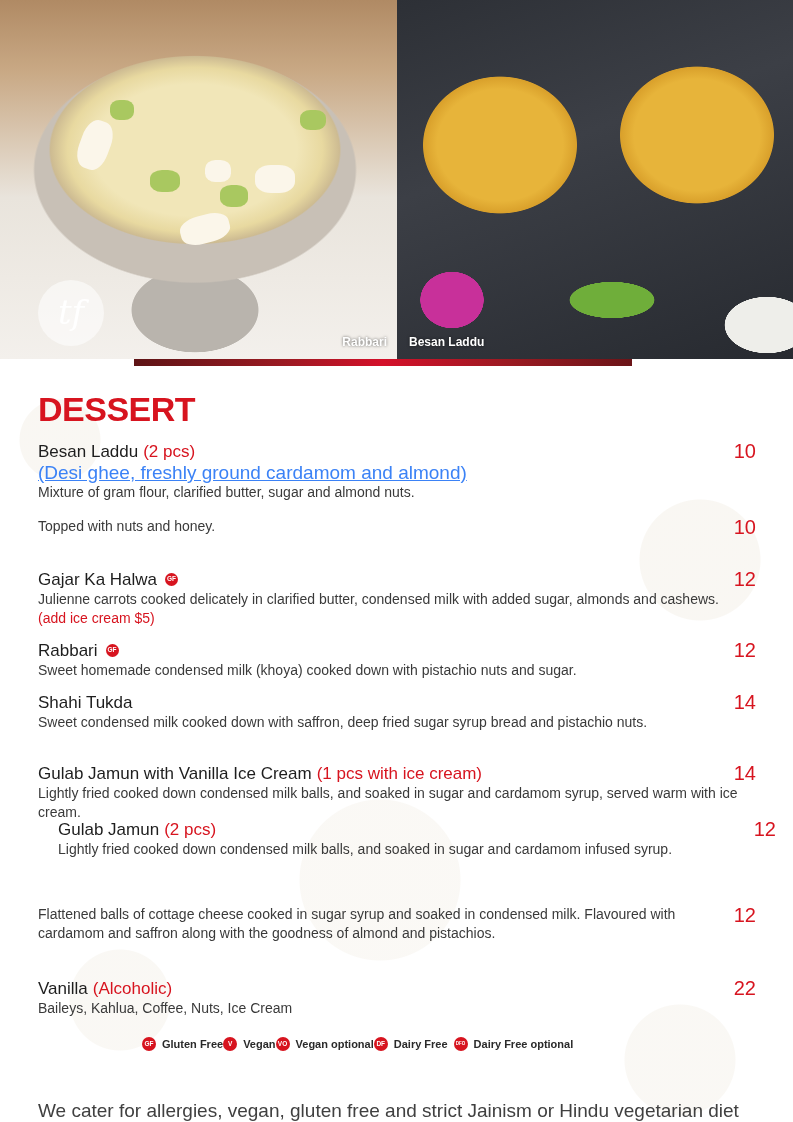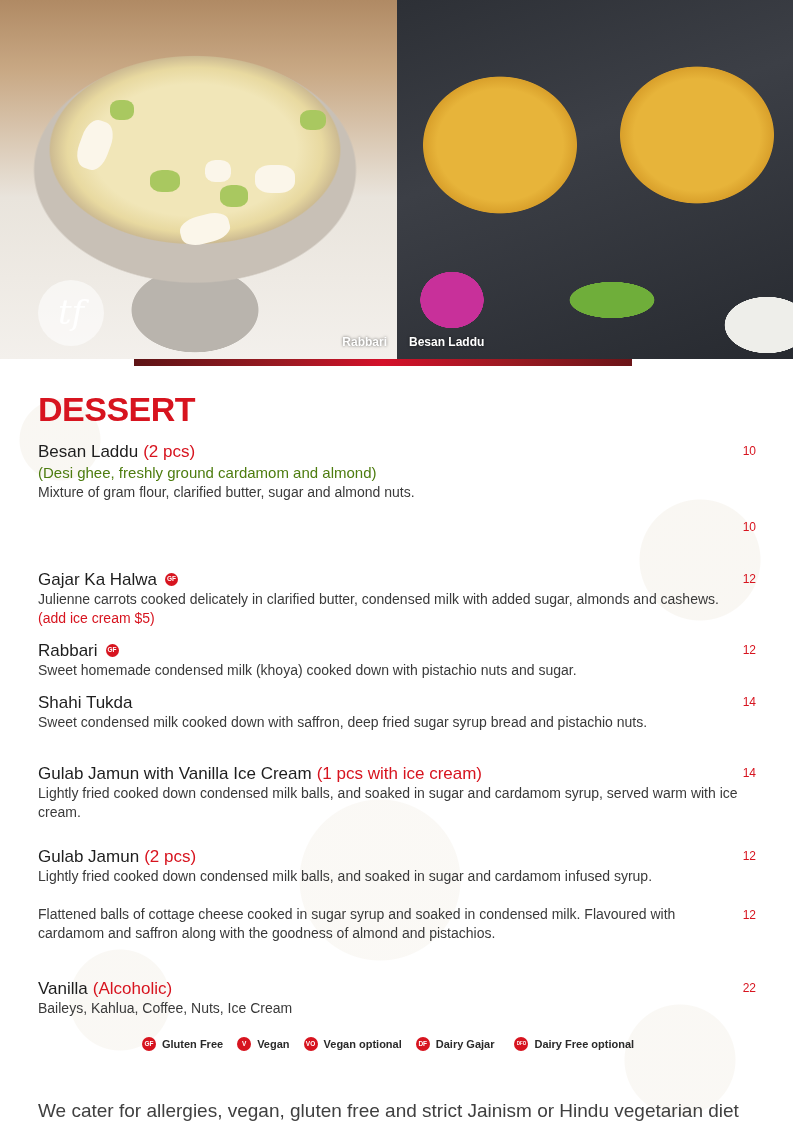--- a/index.html
+++ b/index.html
@@ -83,7 +83,7 @@
     .item-note { color: #d7141f; margin-left: 5px; white-space: nowrap; }
     .item-subnote { color: #4d7c0f; font-size: 15px; line-height: 21px; }
     .item-price {
-      position: absolute; right: 2px; top: 0; color: #d7141f; font-size: 12px; line-height: 21px;
+      position: absolute; right: 2px; top: 0; color: #d7141f; font-size: 20px; line-height: 21px;
     }
     .item-desc {
       font-size: 14px; line-height: 18.5px; color: #3a3a3a; width: 700px;

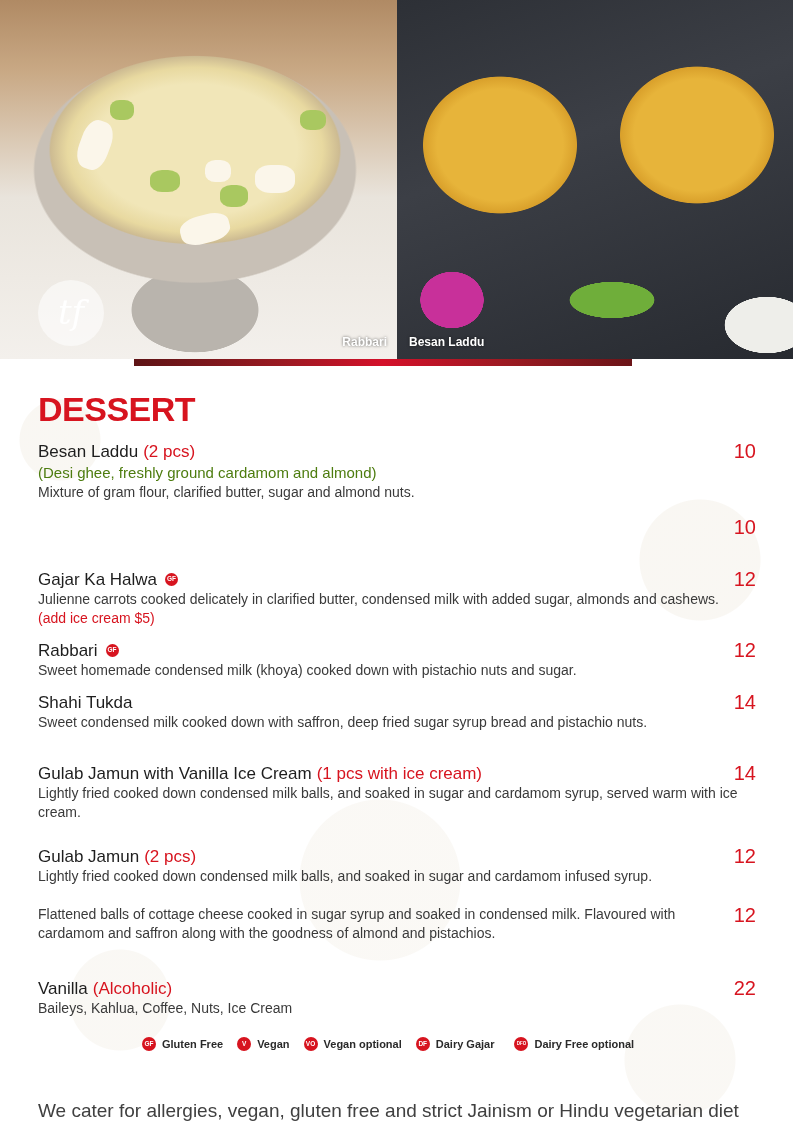--- a/index.html
+++ b/index.html
@@ -81,7 +81,7 @@
     }
     .item-name { white-space: nowrap; }
     .item-note { color: #d7141f; margin-left: 5px; white-space: nowrap; }
-    .item-subnote { color: #4d7c0f; font-size: 15px; line-height: 21px; }
+    .item-subnote { color: #3b82f6; font-size: 19px; line-height: 21px; text-decoration: underline; }
     .item-price {
       position: absolute; right: 2px; top: 0; color: #d7141f; font-size: 20px; line-height: 21px;
     }

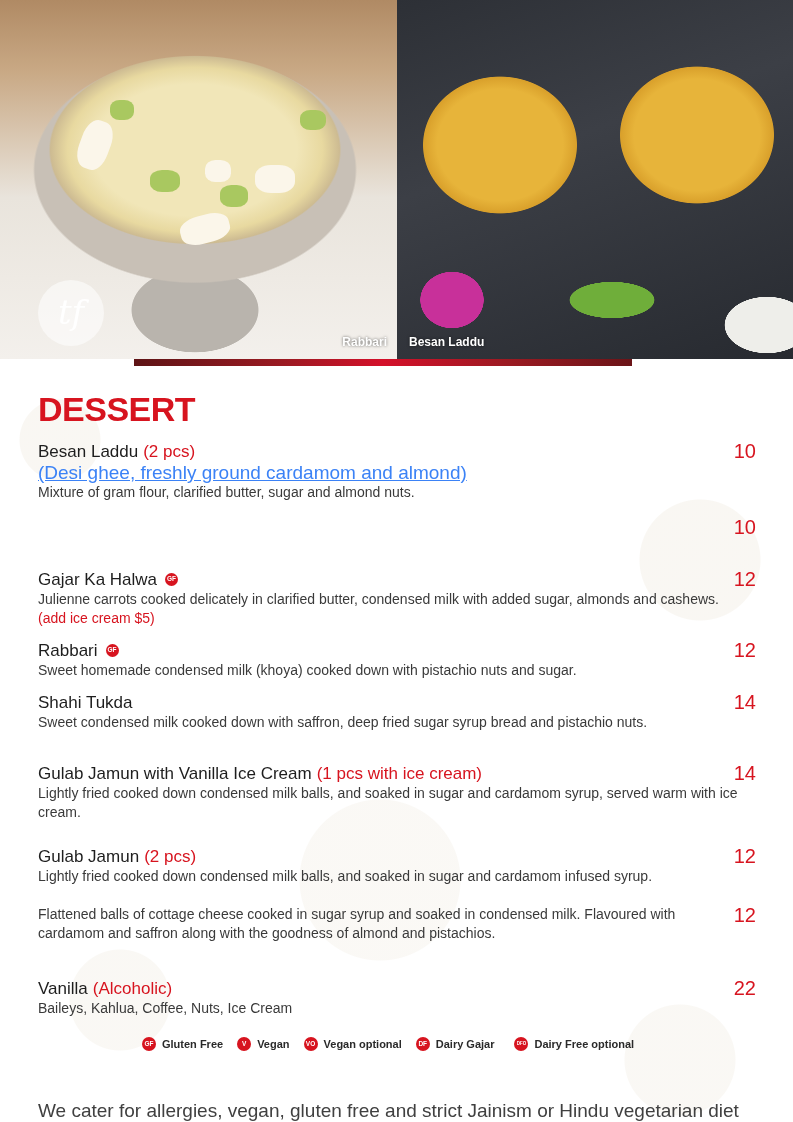--- a/index.html
+++ b/index.html
@@ -146,6 +146,7 @@
   </div>
 
   <div class="item" style="top:157px;">
+    <div class="item-desc">Topped with nuts and honey.</div>
     <span class="item-price">10</span>
   </div>
 

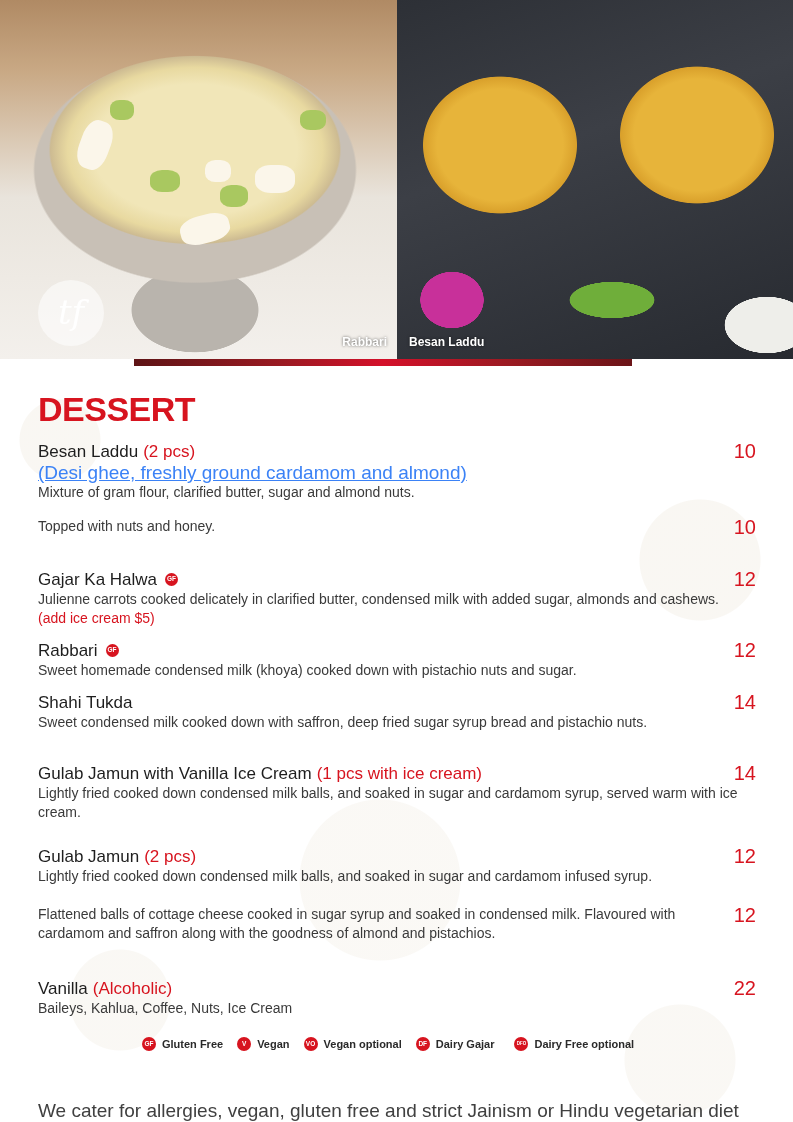--- a/index.html
+++ b/index.html
@@ -188,7 +188,7 @@
     <span class="item-price">14</span>
   </div>
 
-  <div class="item" style="top:486px;">
+  <div class="item" style="top:459px;margin-left:20px;">
     <div class="item-head">
       <span class="item-name">Gulab Jamun</span>
       <span class="item-note">(2 pcs)</span>

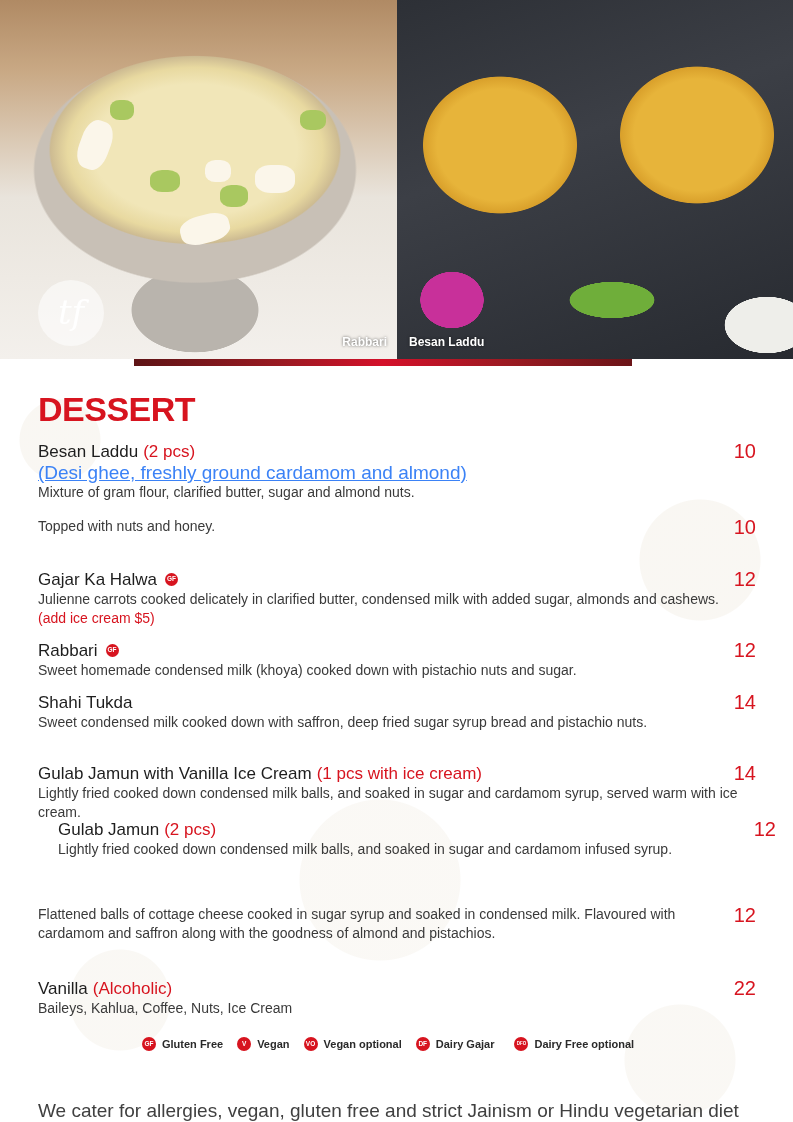--- a/index.html
+++ b/index.html
@@ -97,7 +97,7 @@
     }
     .legend {
       position: absolute; left: 142px; top: 677px;
-      display: flex; align-items: center; gap: 14px;
+      display: flex; align-items: center; 
       font-size: 11px; font-weight: bold; color: #2a2a2a;
     }
     .legend-item { display: flex; align-items: center; }

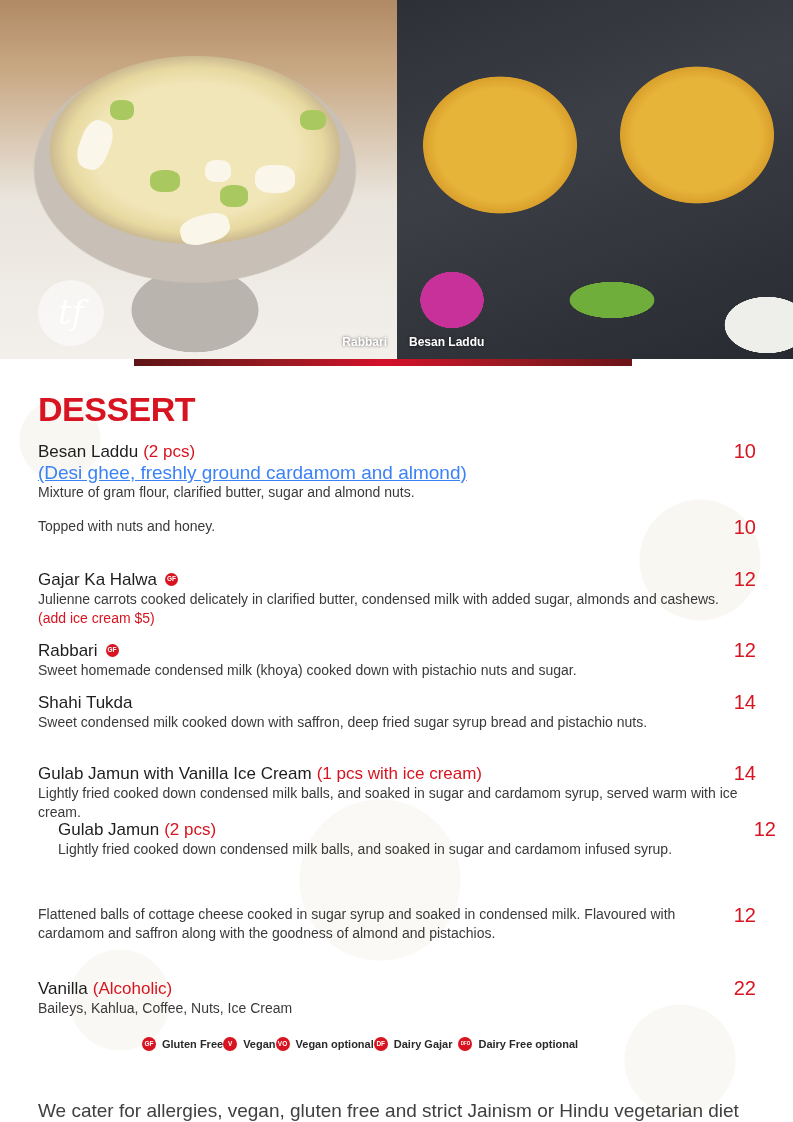--- a/index.html
+++ b/index.html
@@ -226,7 +226,7 @@
     </div>
     <div class="legend-item">
       <span class="badge">DF</span>
-      <span>Dairy Gajar</span>
+      <span>Dairy Free</span>
     </div>
     <div class="legend-item" style="margin-left:6px;">
       <span class="badge" style="font-size:4.5px;">DFO</span>

